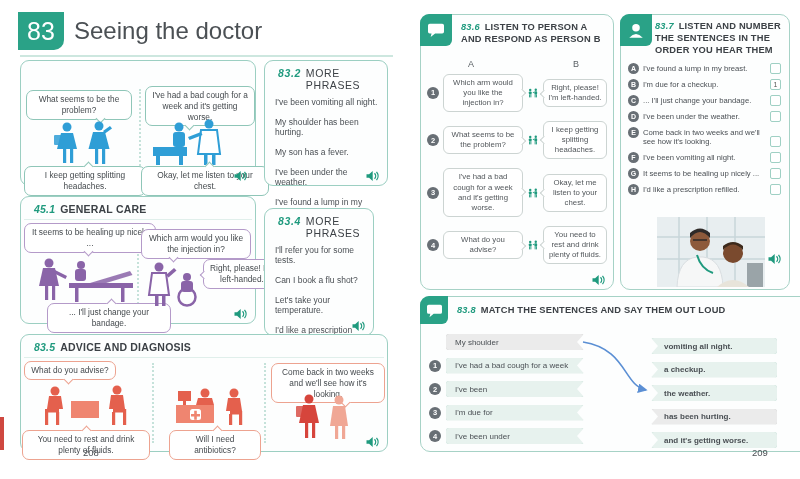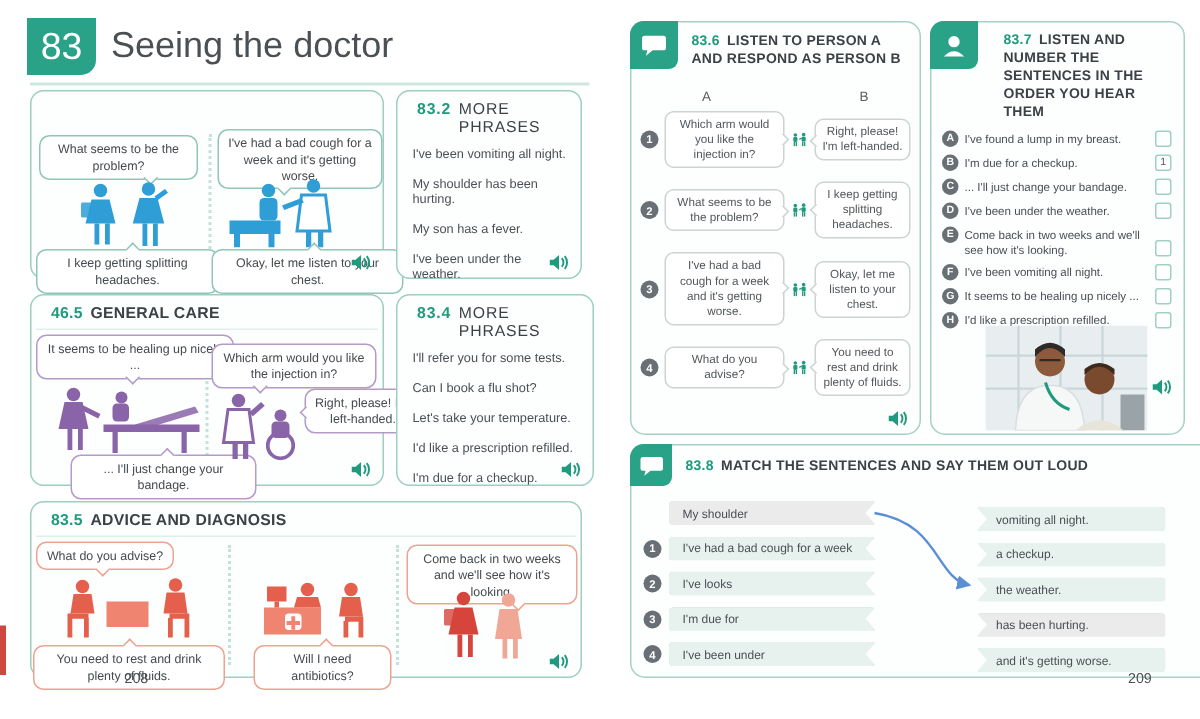--- a/index.html
+++ b/index.html
@@ -13,7 +13,7 @@
   .card{position:absolute;background:#fdfefe;border:1.5px solid #9ccfc2;border-radius:9px;box-sizing:border-box;}
   .lc-head{display:flex;gap:5px;padding:6px 10px 4px;font-size:10.5px;font-weight:bold;color:#3c4146;letter-spacing:.2px;border-bottom:1.5px solid #e0efeb;margin:0 3px;}
   .lc-head.nolined{border-bottom:none;font-weight:normal;letter-spacing:.6px;}
-  .secnum{color:#1f9a7e;font-weight:bold;}
+  .secnum{color:#1f9a7e;font-weight:bold;font-style:italic;}
   
   .bub{position:absolute;background:#fff;border:1px solid;border-radius:7px;padding:3px 5px;font-size:8.3px;line-height:1.3;color:#454a4e;text-align:center;box-sizing:border-box;}
   .sec1 .bub{border-color:#8fc6b8;}

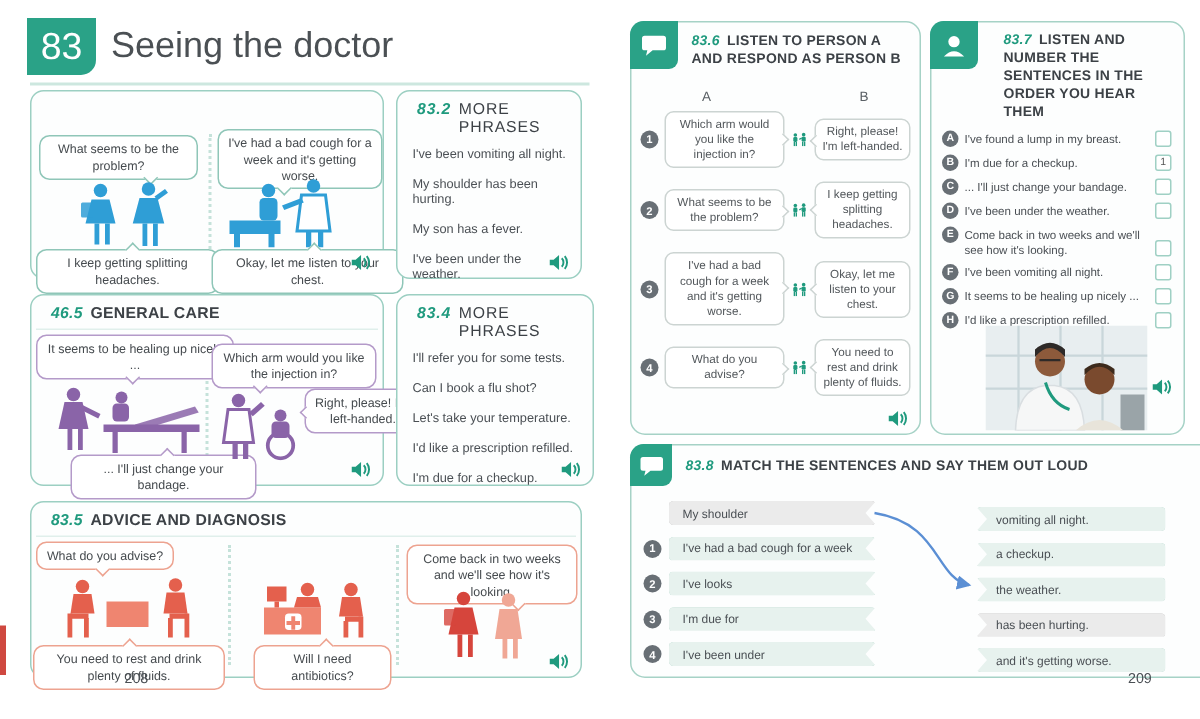--- a/index.html
+++ b/index.html
@@ -374,7 +374,7 @@
         <path d="M2.5 17 q7.5 -8 15 0 z" fill="#fff"></path>
       </svg>
   </div>
-  <div class="rp-title" style="margin:5px 6px 4px 48px;">
+  <div class="rp-title" style="margin:5px 6px 4px 34px;">
     <span class="secnum">83.7</span>
     <span>LISTEN AND NUMBER THE SENTENCES IN THE ORDER YOU HEAR THEM</span>
   </div>

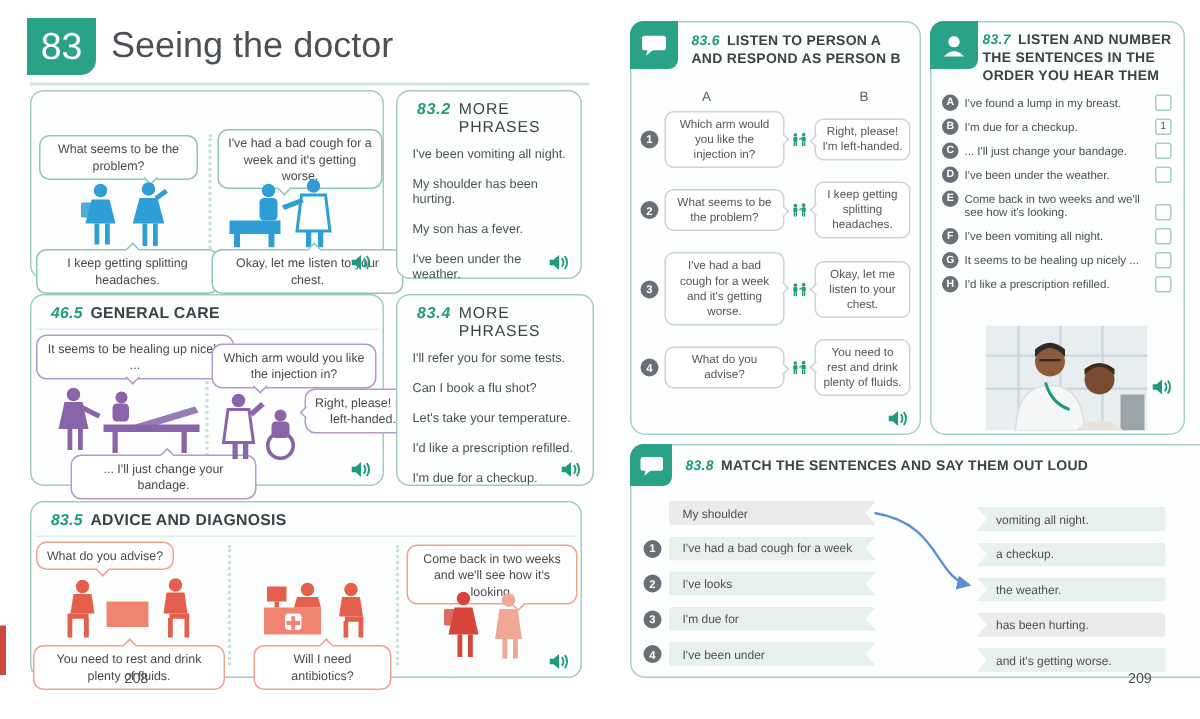--- a/index.html
+++ b/index.html
@@ -131,7 +131,7 @@
 
 <div class="card sec3" style="left:20px;top:196px;width:236px;height:128px;">
   <div class="lc-head">
-    <span class="secnum">46.5</span>
+    <span class="secnum">45.1</span>
     <span>GENERAL CARE</span>
   </div>
   <div class="divider-v" style="left:116px;top:30px;bottom:8px;"></div>

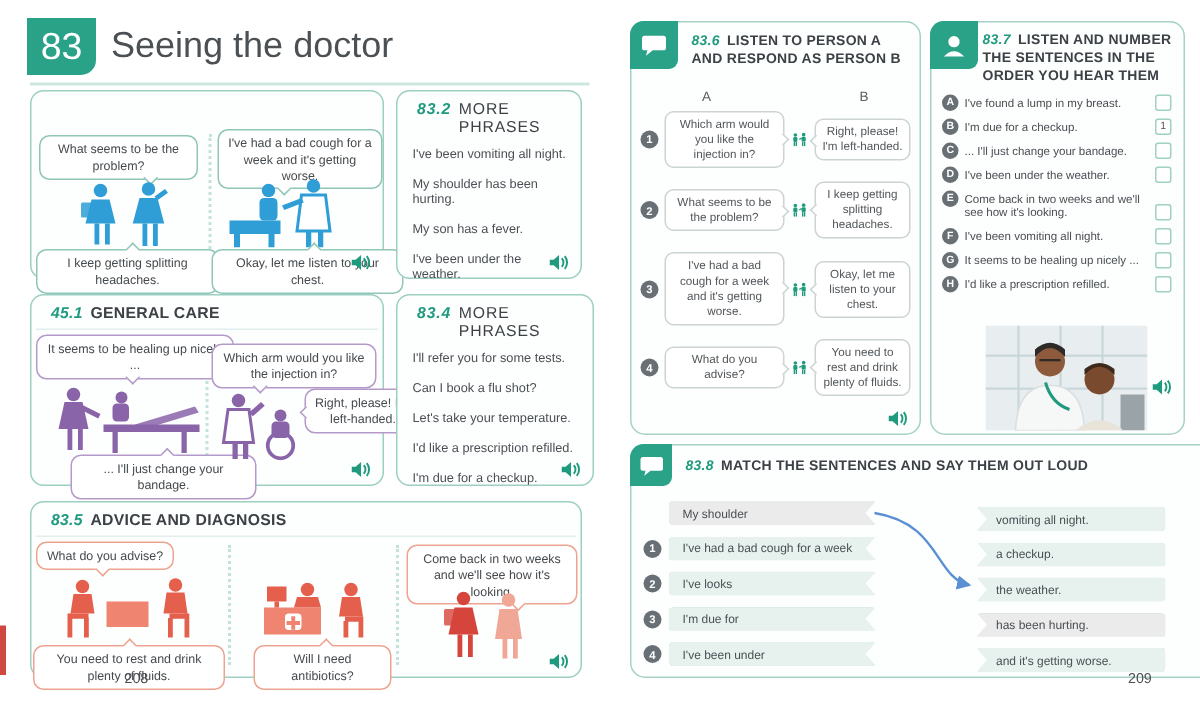--- a/index.html
+++ b/index.html
@@ -179,7 +179,7 @@
   </div>
 </div>
 
-<div class="card" style="left:264px;top:196px;width:132px;height:128px;">
+<div class="card" style="left:264px;top:208px;width:110px;height:128px;">
   <div class="lc-head nolined">
     <span class="secnum">83.4</span>
     <span>MORE PHRASES</span>

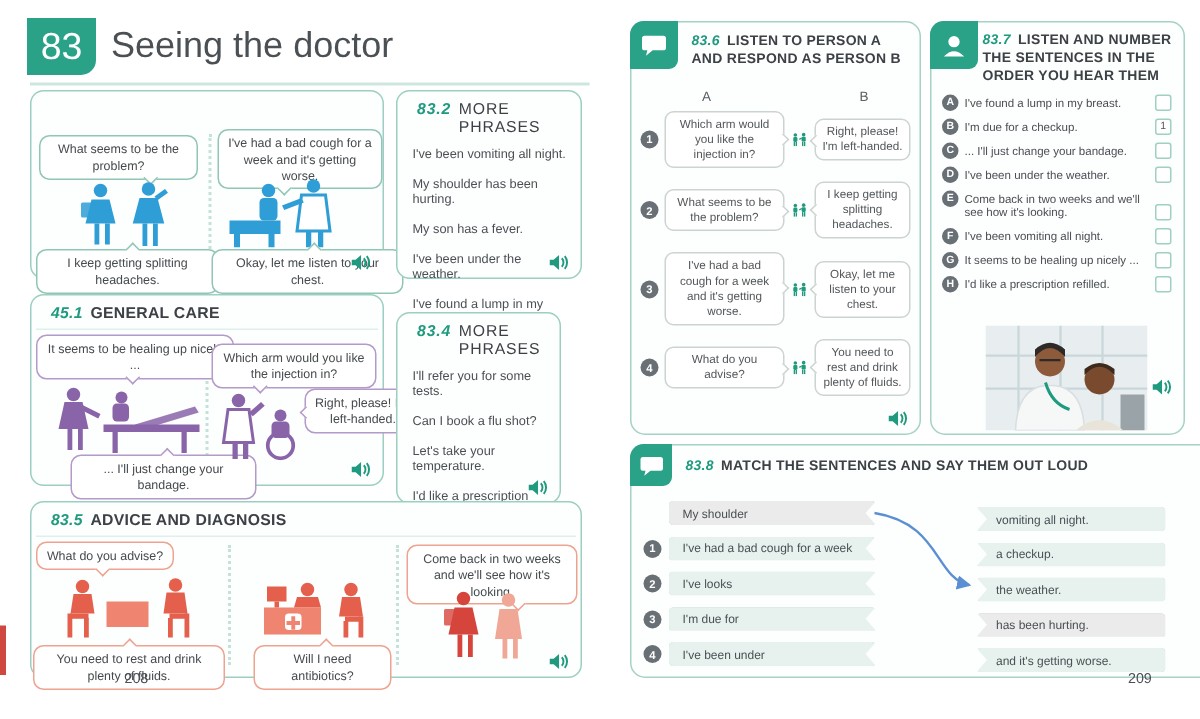--- a/index.html
+++ b/index.html
@@ -49,7 +49,7 @@
   .m-row{display:flex;align-items:center;gap:5px;height:16px;margin-bottom:7.5px;}
   .rib{height:16px;display:flex;align-items:center;padding:0 10px 0 9px;font-size:8px;color:#4a4f54;background:#e7f2ee;border-radius:3px;filter:drop-shadow(0 0 .5px #a8cfc5);box-sizing:border-box;cursor:pointer;}
   .rib.l{clip-path:polygon(0 0,100% 0,calc(100% - 7px) 50%,100% 100%,0 100%);width:138px;}
-  .rib.r{clip-path:polygon(0 0,100% 0,100% 100%,0 100%,7px 50%);width:126px;padding-left:13px;}
+  .rib.r{clip-path:polygon(0 0,100% 0,100% 100%,0 100%,7px 50%);width:126px;padding-left:13px;font-weight:bold;}
   .rib.ex{background:#ebebeb;filter:drop-shadow(0 0 .5px #bdbdbd);}
   .pagenum{position:absolute;font-size:9.5px;color:#4a4f54;}
   .redstrip{position:absolute;left:0;top:417px;width:4px;height:33px;background:#cf4840;}

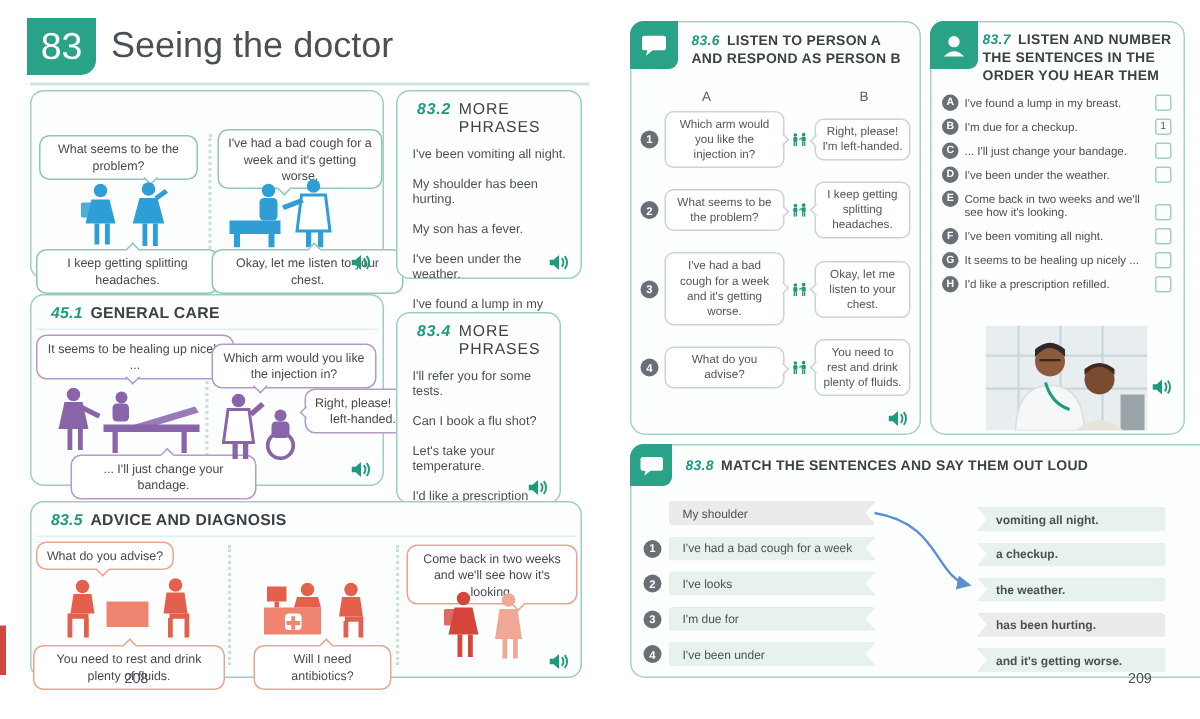--- a/index.html
+++ b/index.html
@@ -469,7 +469,7 @@
     </div>
     <div class="m-row">
       <div class="ncirc">2</div>
-      <div class="rib l">I've looks</div>
+      <div class="rib l">I've been</div>
     </div>
     <div class="m-row">
       <div class="ncirc">3</div>

